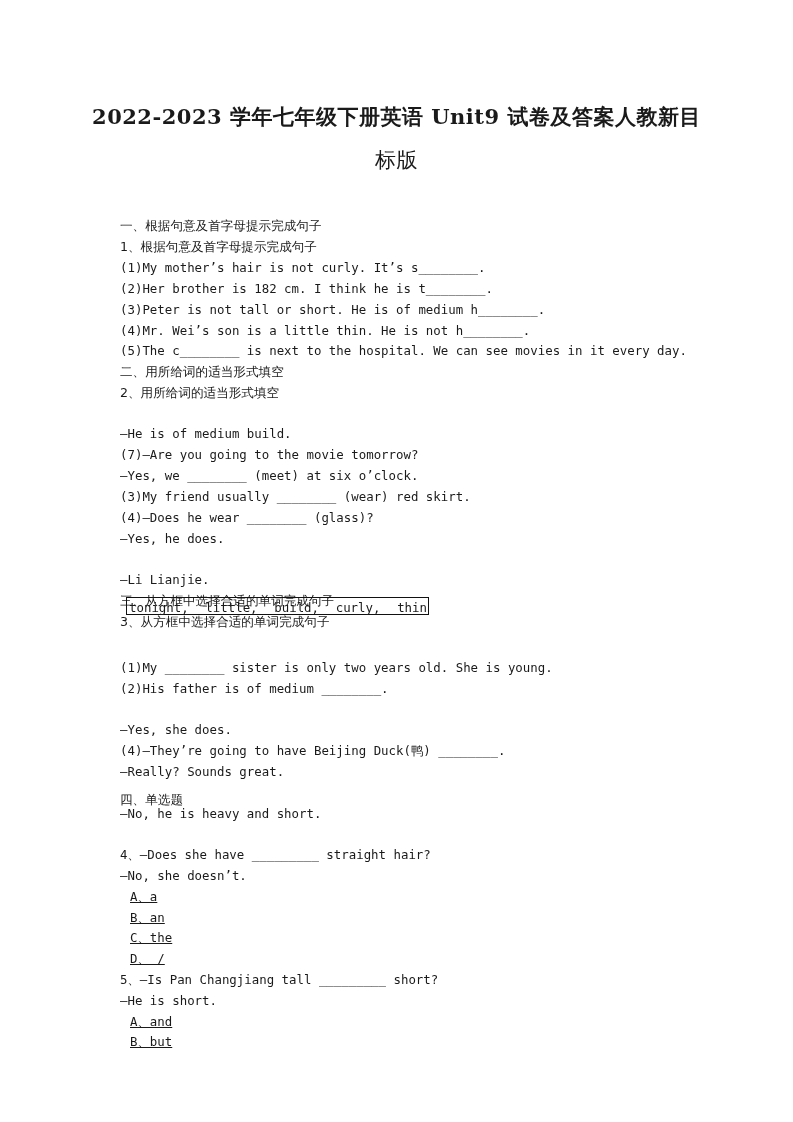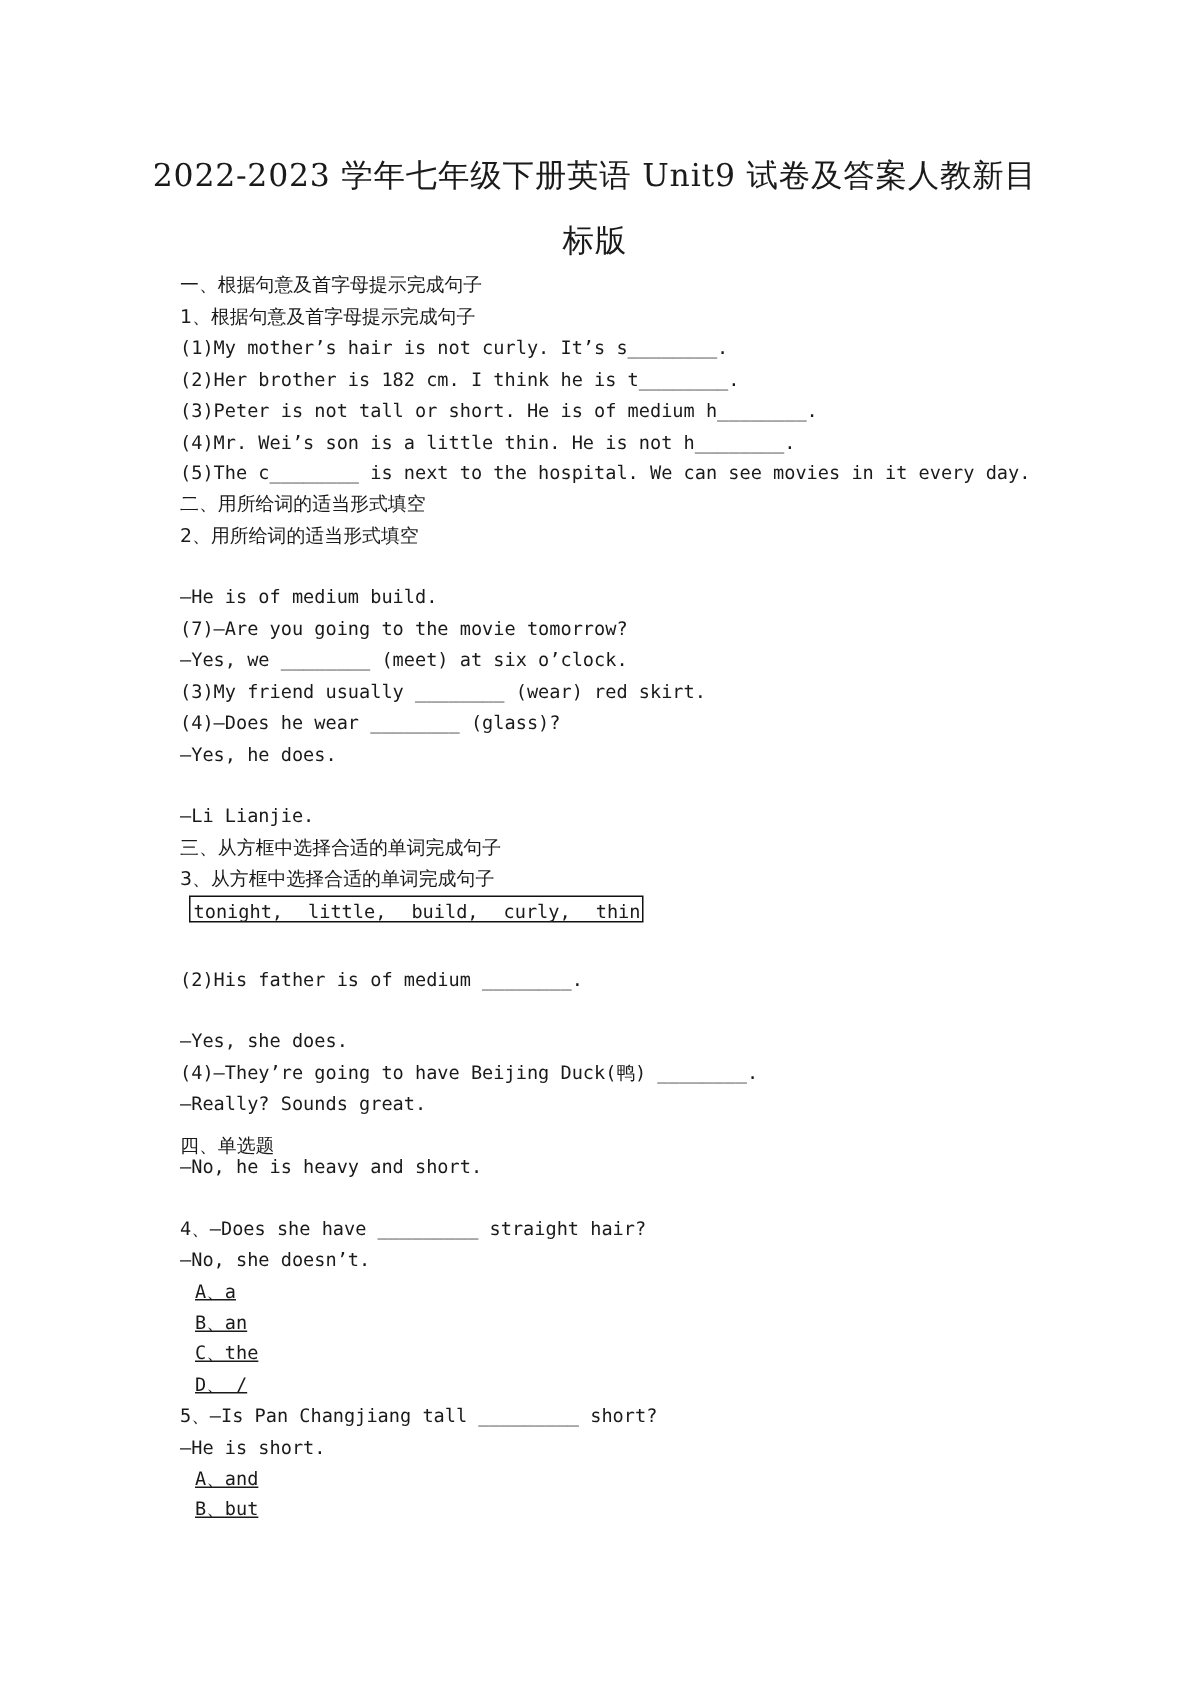--- a/index.html
+++ b/index.html
@@ -31,7 +31,7 @@
     letter-spacing: 0.5px;
     white-space: nowrap;
   }
-  .title.l1 { top: 103px; }
+  .title.l1 { top: 103px; font-weight: bold; }
   .title.l2 { top: 146px; }
   .line {
     position: absolute;

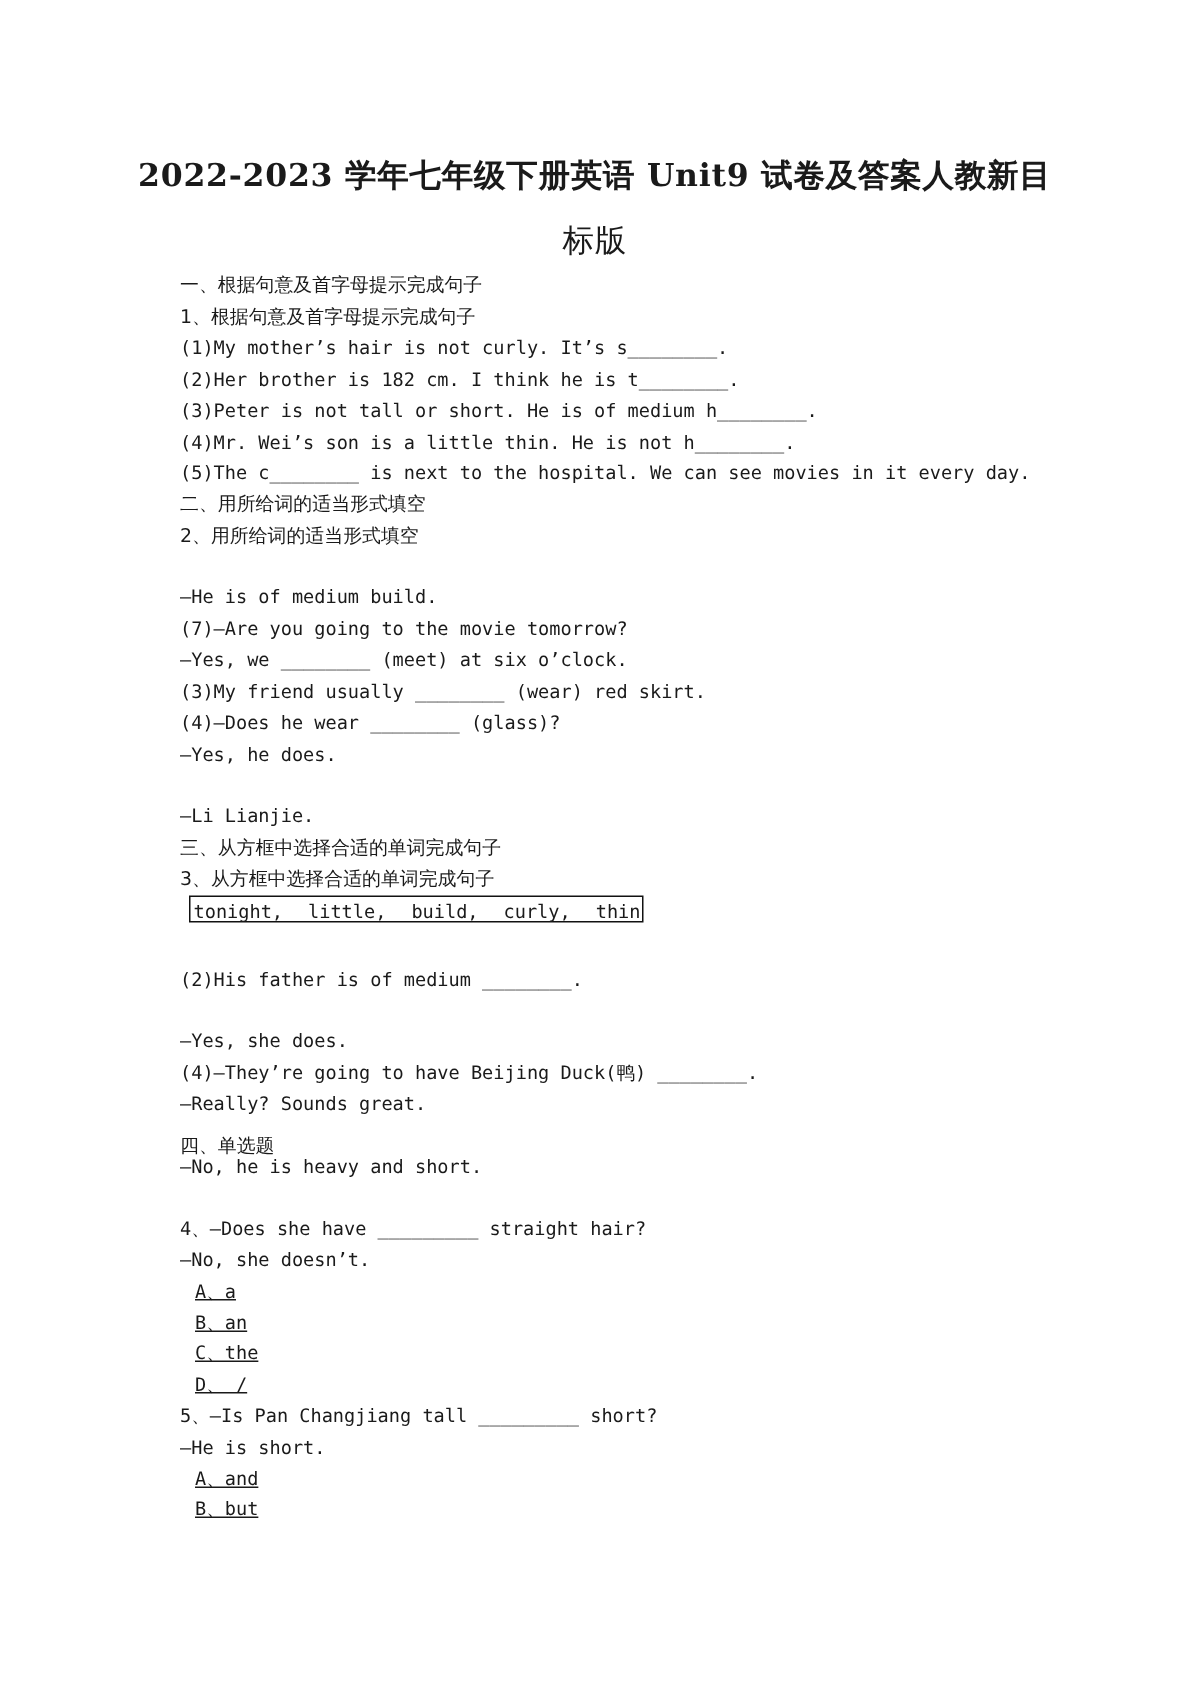--- a/index.html
+++ b/index.html
@@ -41,6 +41,7 @@
     line-height: 16px;
     white-space: pre;
     color: #1a1a1a;
+    margin-top: 36px;
   }
   .line.cn {
     font-family: "DejaVu Sans", "Liberation Sans", sans-serif;

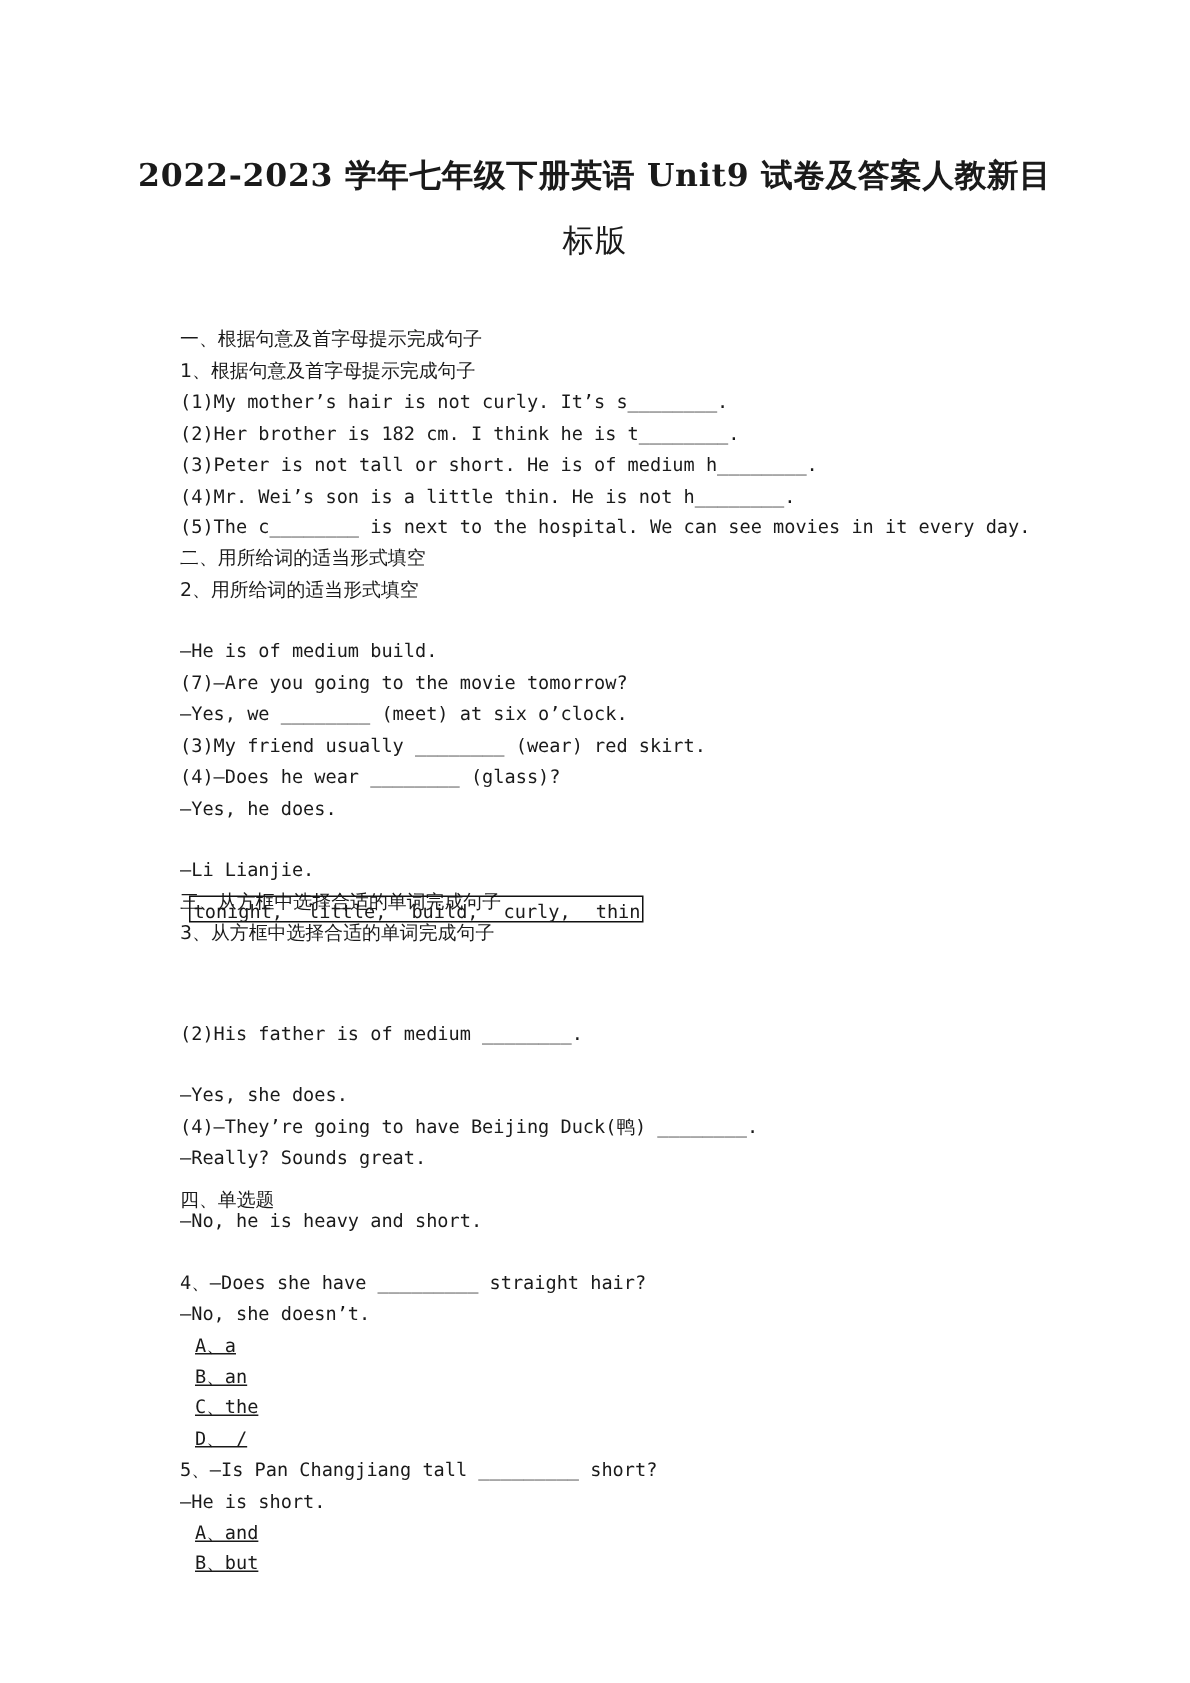--- a/index.html
+++ b/index.html
@@ -100,6 +100,7 @@
     <span>curly,</span>
     <span>thin</span>
   </div>
+  <div class="line" style="top:624px">(1)My ________ sister is only two years old. She is young.</div>
   <div class="line" style="top:645px">(2)His father is of medium ________.</div>
   <div class="line" style="top:686px">—Yes, she does.</div>
   <div class="line" style="top:707px">(4)—They’re going to have Beijing Duck(鸭) ________.</div>

